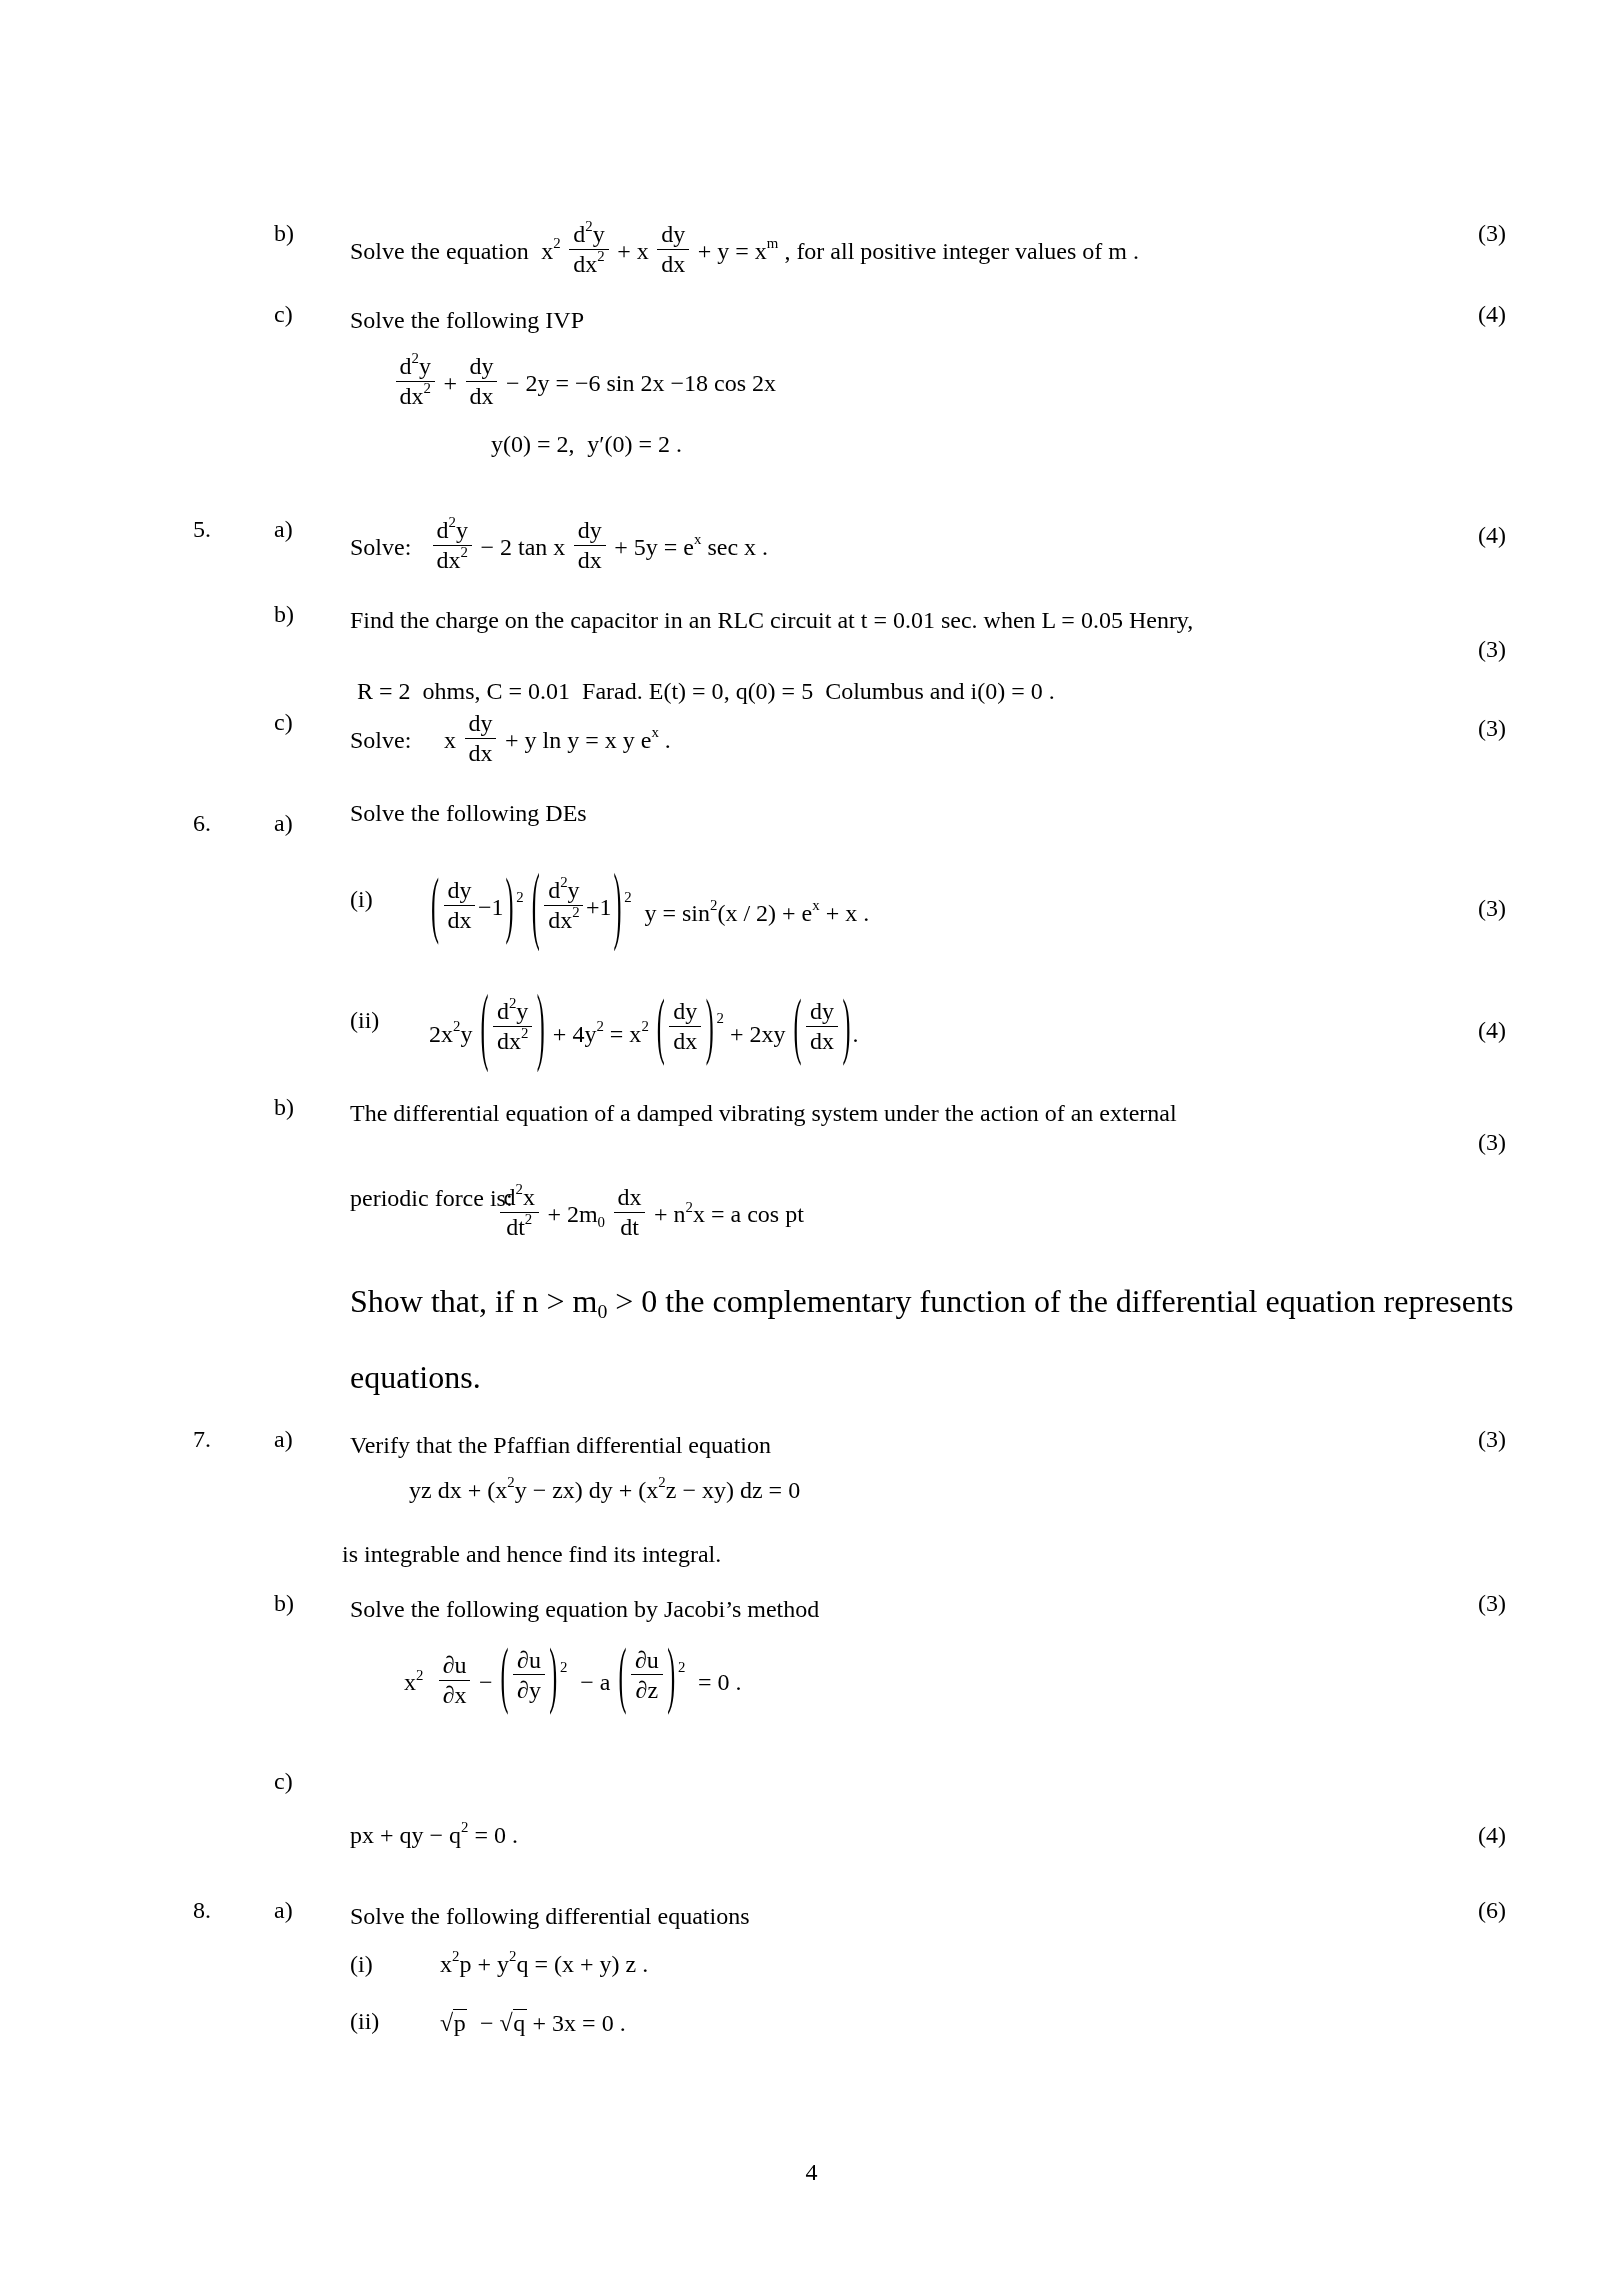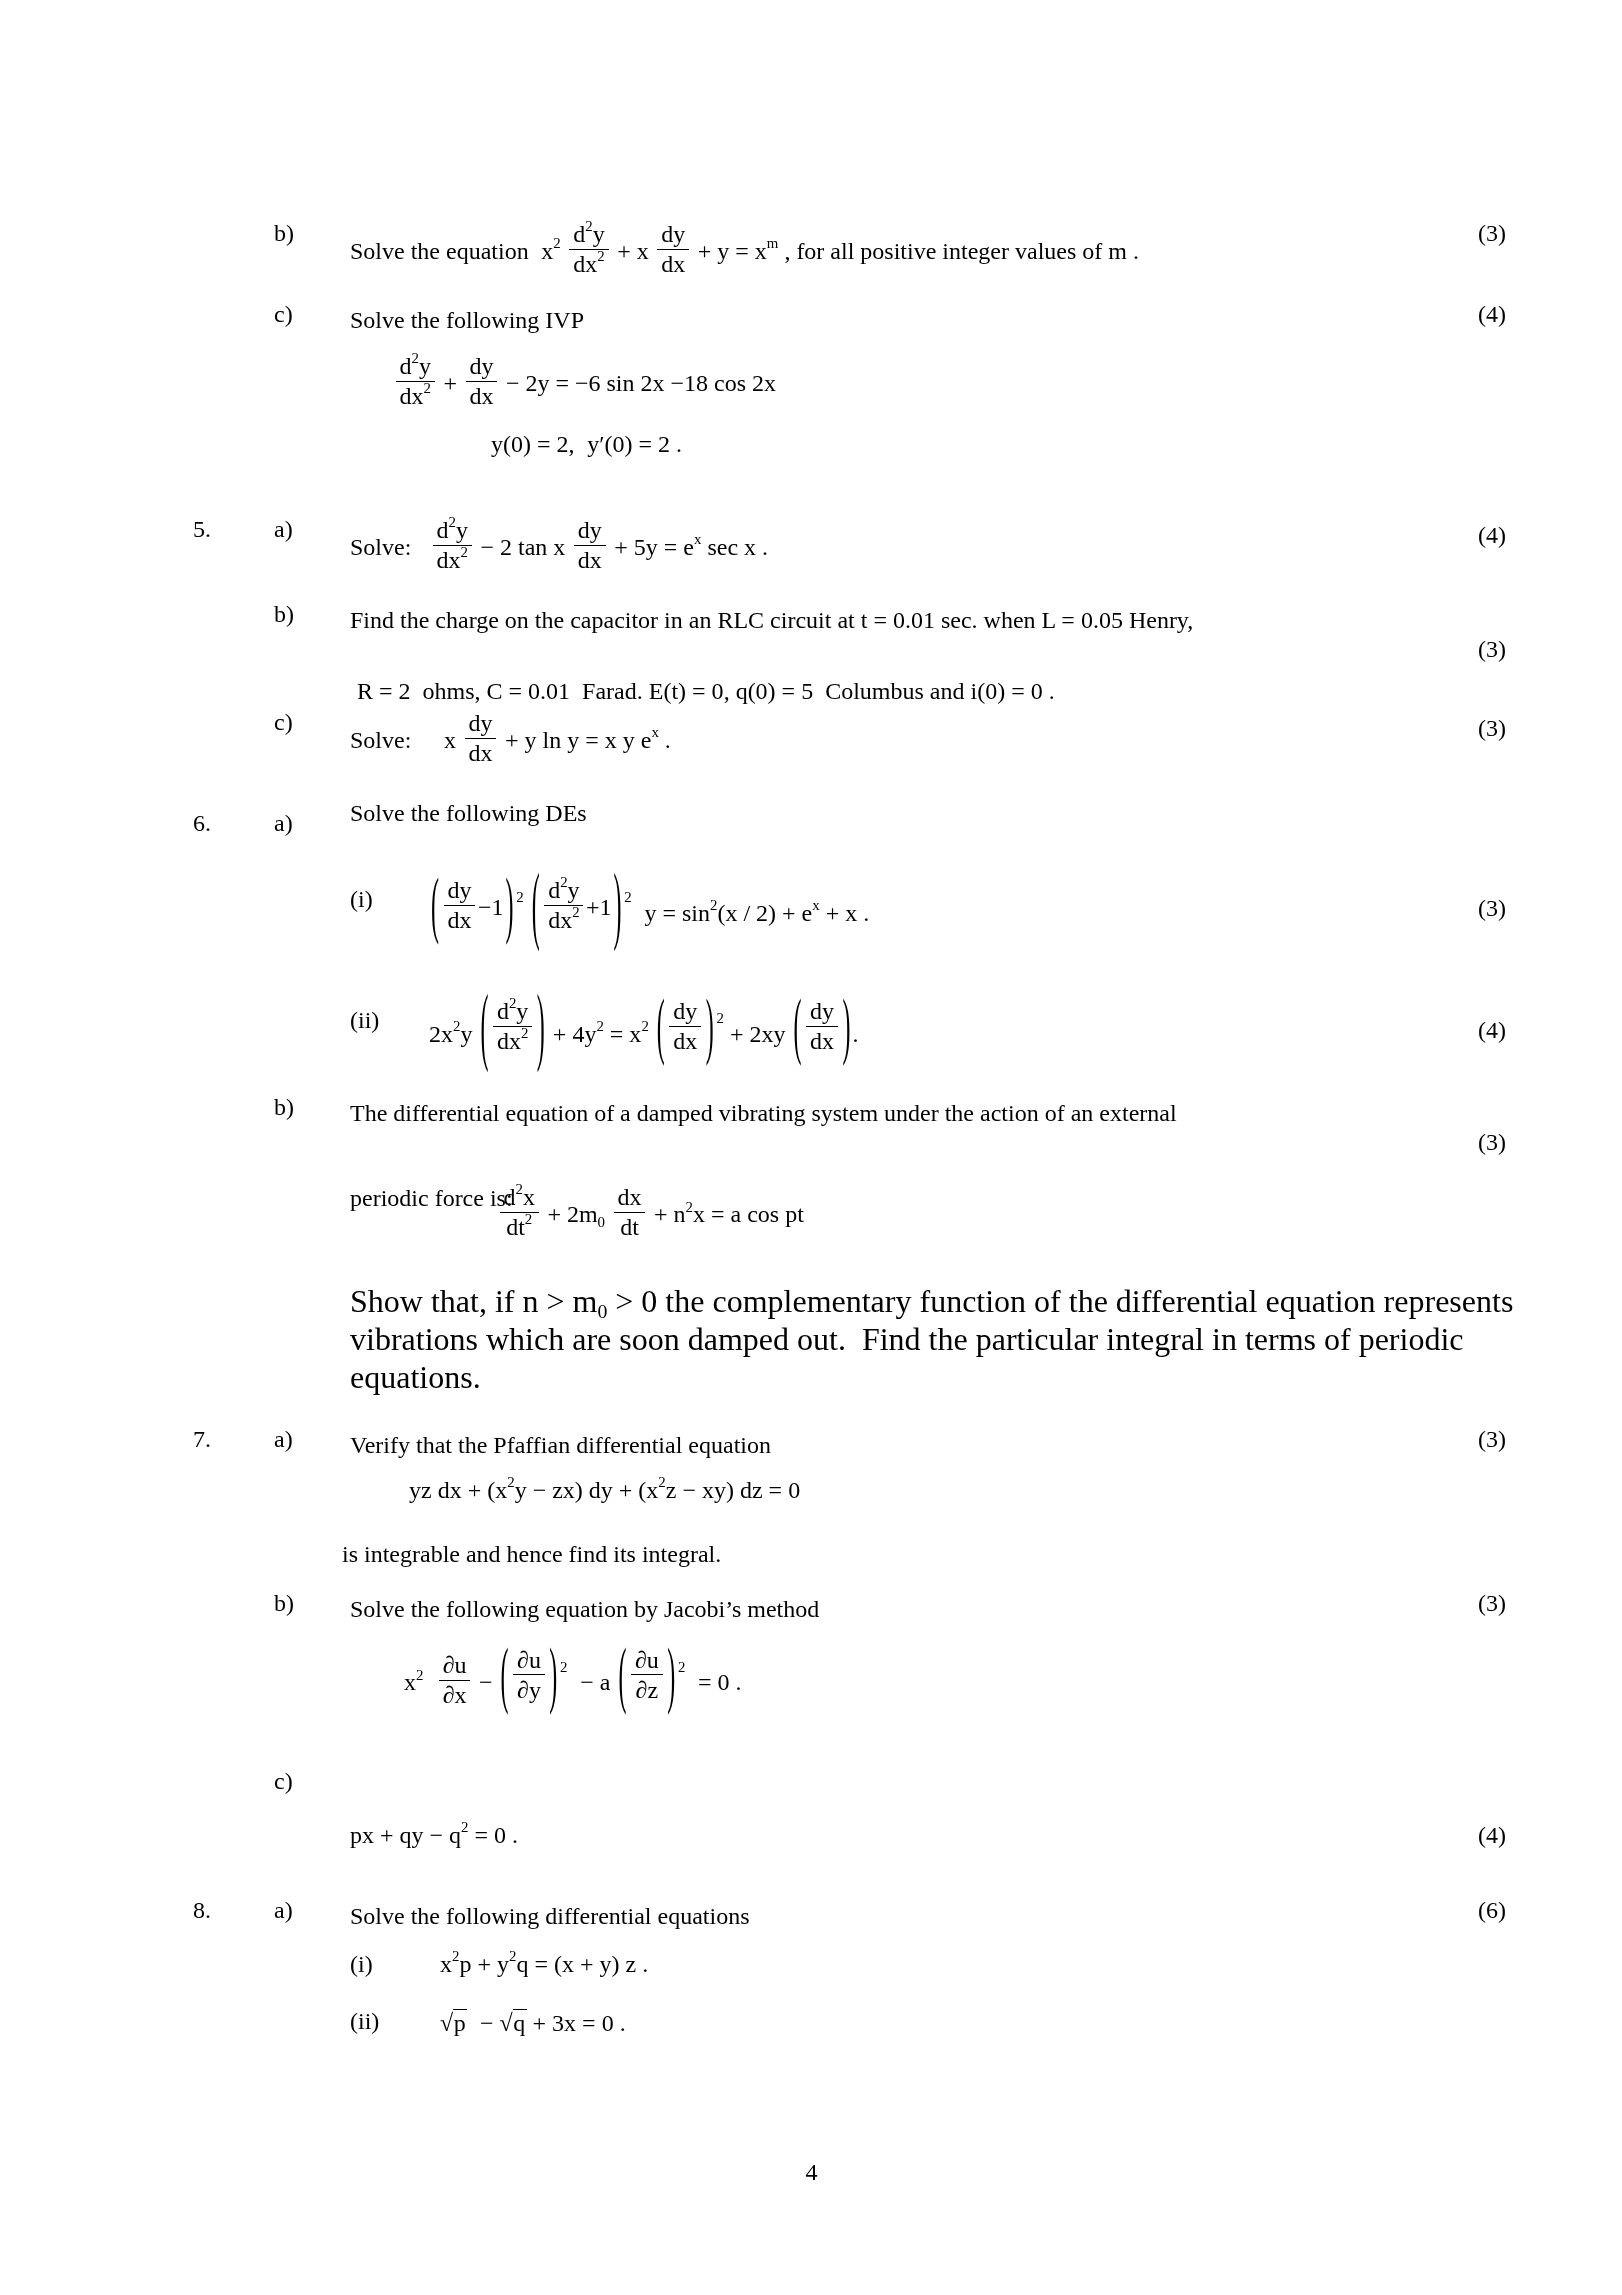--- a/index.html
+++ b/index.html
@@ -243,9 +243,6 @@
   <div class="para" style="top:1276px; width:1171px;">
     Show that, if <span class="nb">n &gt; m<sub>0</sub> &gt; 0</span> the complementary function of the differential equation represents
   </div>
-  <div class="para" style="top:1314px; width:1171px;">
-    vibrations which are soon damped out.&nbsp; Find the particular integral in terms of periodic
-  </div>
   <div class="para" style="top:1352px;">equations.</div>
 
   <div class="qnum" style="top:1427px;">7.</div>

